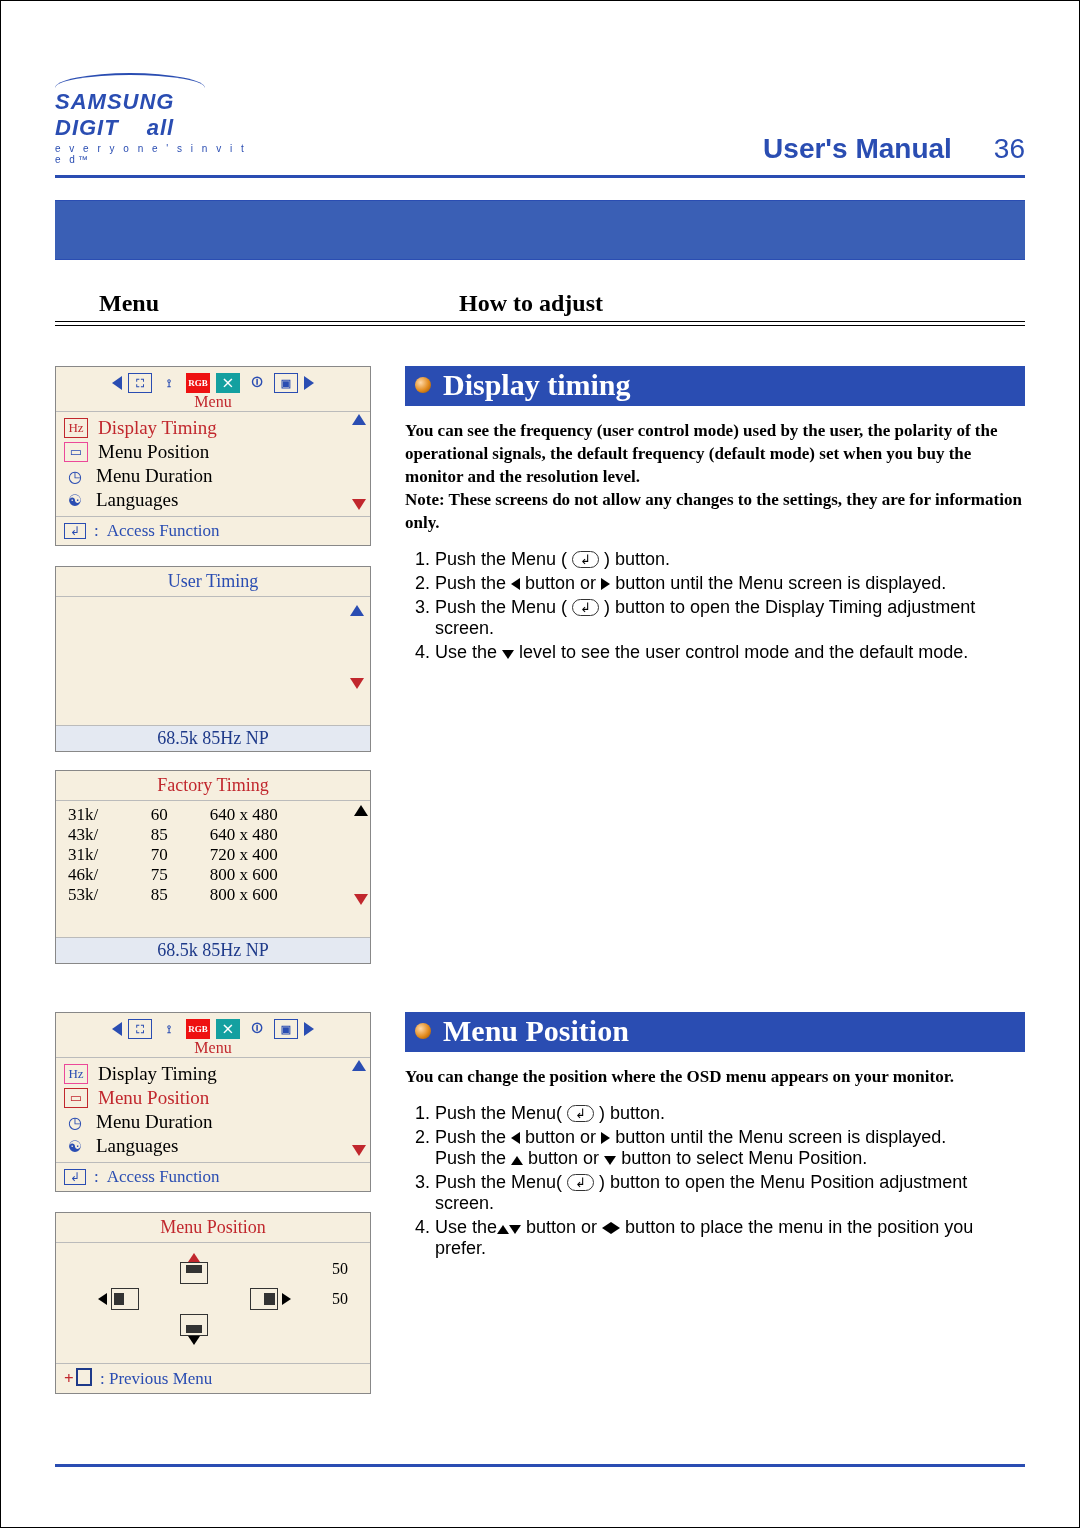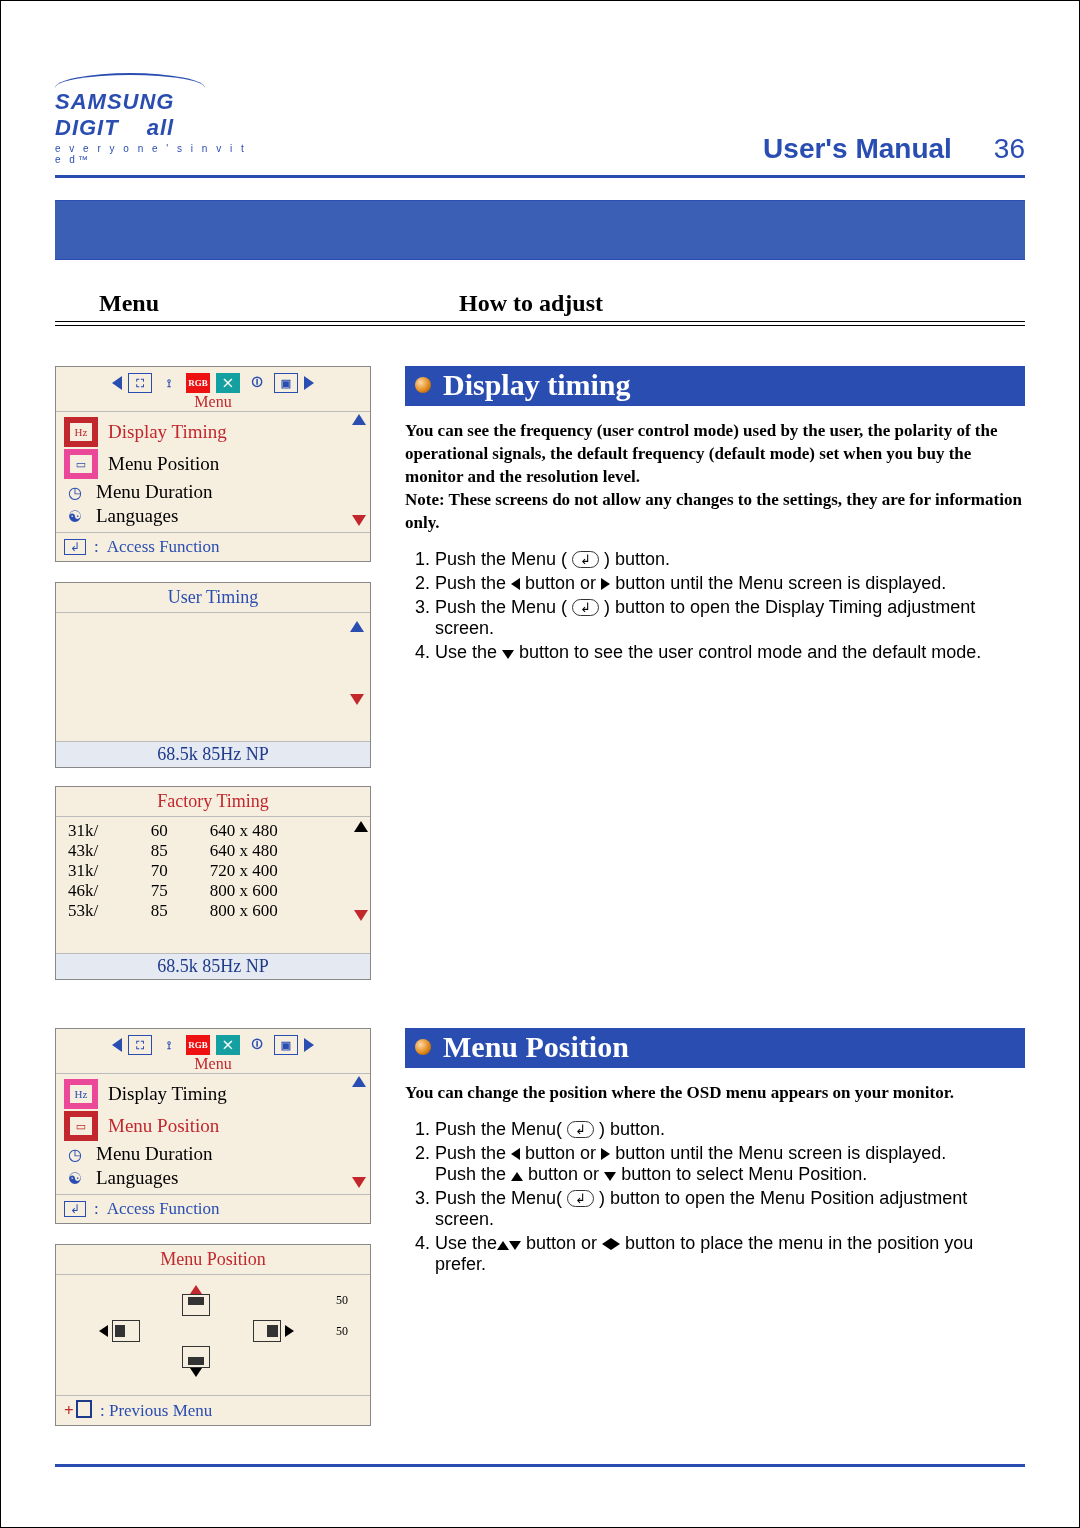--- a/index.html
+++ b/index.html
@@ -159,9 +159,9 @@
   }
   .mini-ic {
     width:22px; height:18px;
-    border:6px solid #ec4899;
+    border:1px solid #ec4899;
     display:inline-flex; justify-content:center; align-items:center;
-    font-size:11px; color:#2a4db2;
+    font-size:13px; color:#2a4db2;
   }
   .mini-ic.noborder { border:none; font-size:16px; }
   .sel-red { color:#c1272d; }

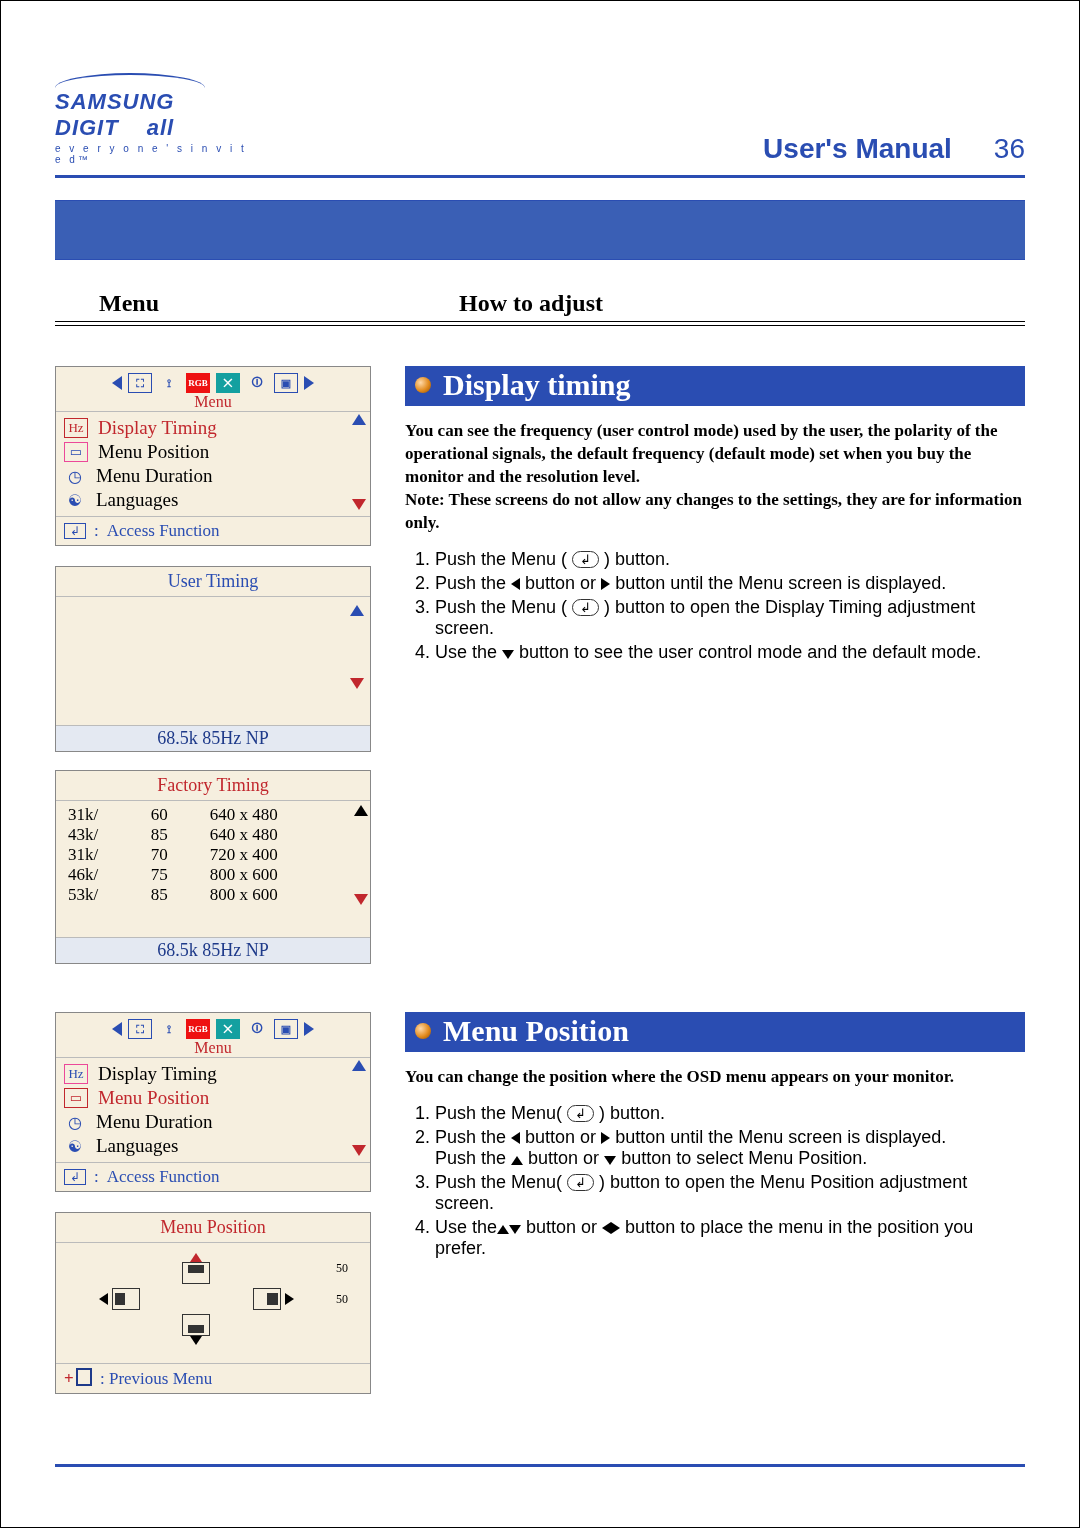--- a/index.html
+++ b/index.html
@@ -432,7 +432,7 @@
           <span>Push the Menu ( </span><span class="glyph">↲</span><span> ) button to open the Display Timing adjustment screen.</span>
         </li>
         <li>
-          <span>Use the </span><span class="tri-d-inline"></span><span> button to see the user control mode and the default mode.</span>
+          <span>Use the </span><span class="tri-d-inline"></span><span> level to see the user control mode and the default mode.</span>
         </li>
       </ol>
     </div>

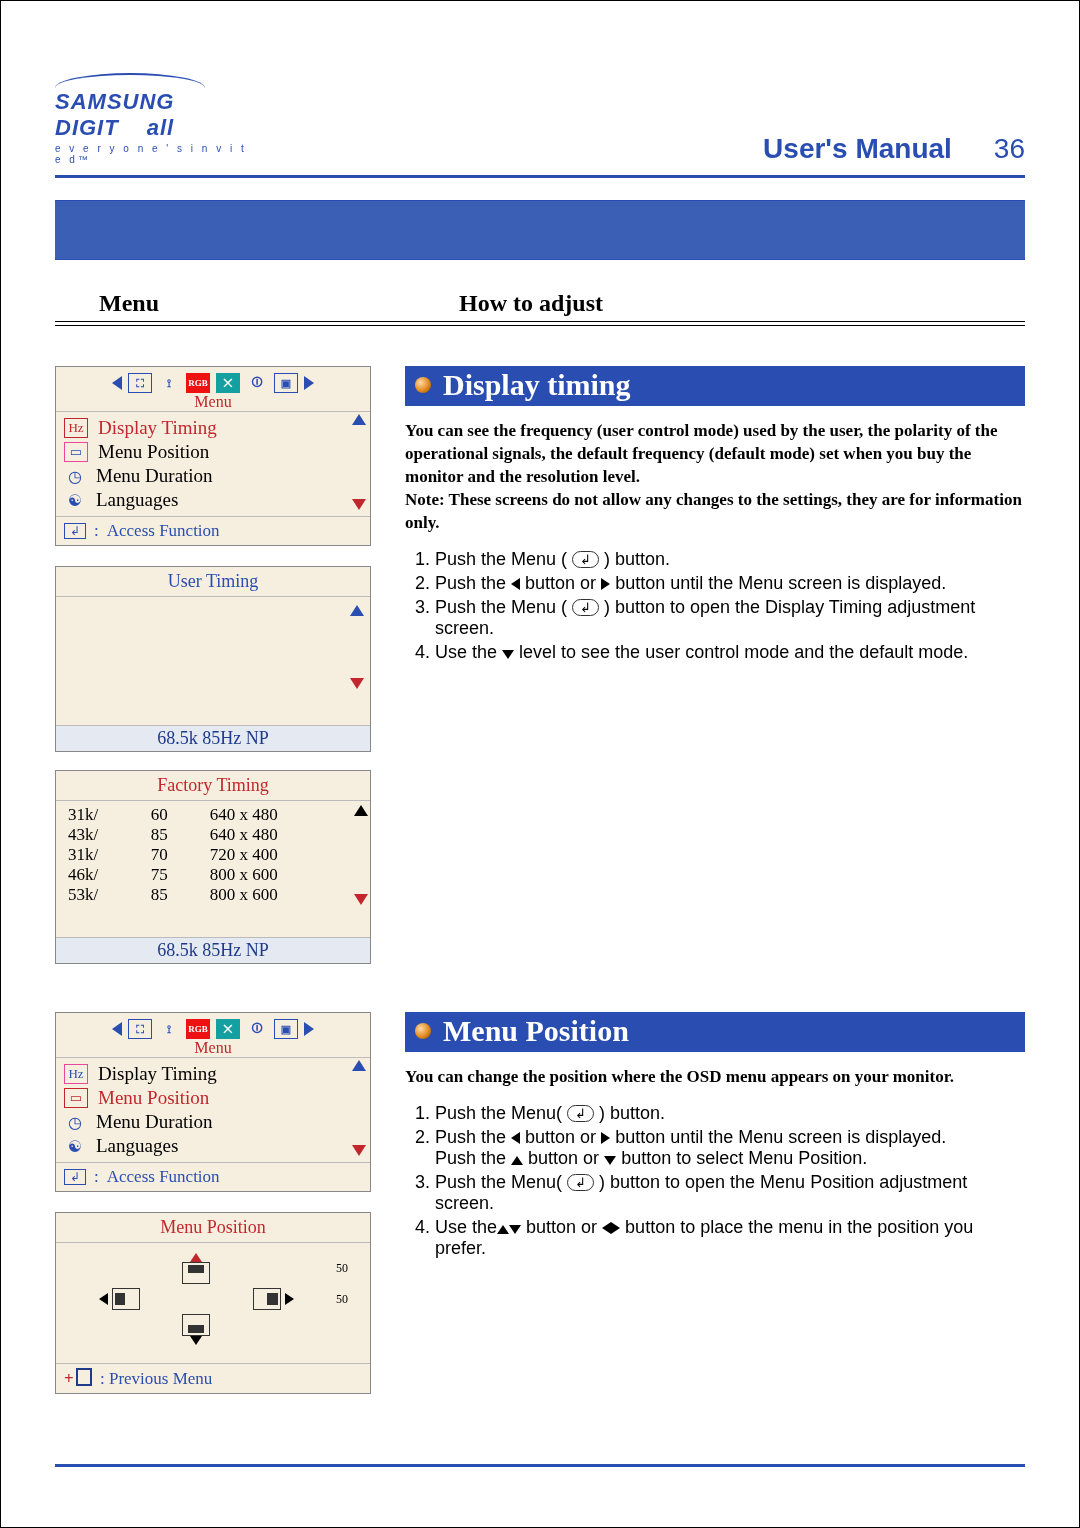--- a/index.html
+++ b/index.html
@@ -228,7 +228,7 @@
     border:1px solid #333;
     display:flex;
   }
-  .menupos-inner .val { font-size:12px; justify-self:end; padding-right:12px;}
+  .menupos-inner .val { font-size:16px; justify-self:end; padding-right:12px;}
   .menupos .prev {
     border-top:1px solid #bbb; color:#2a4db2;
     padding:4px 8px; font-size:17px;

